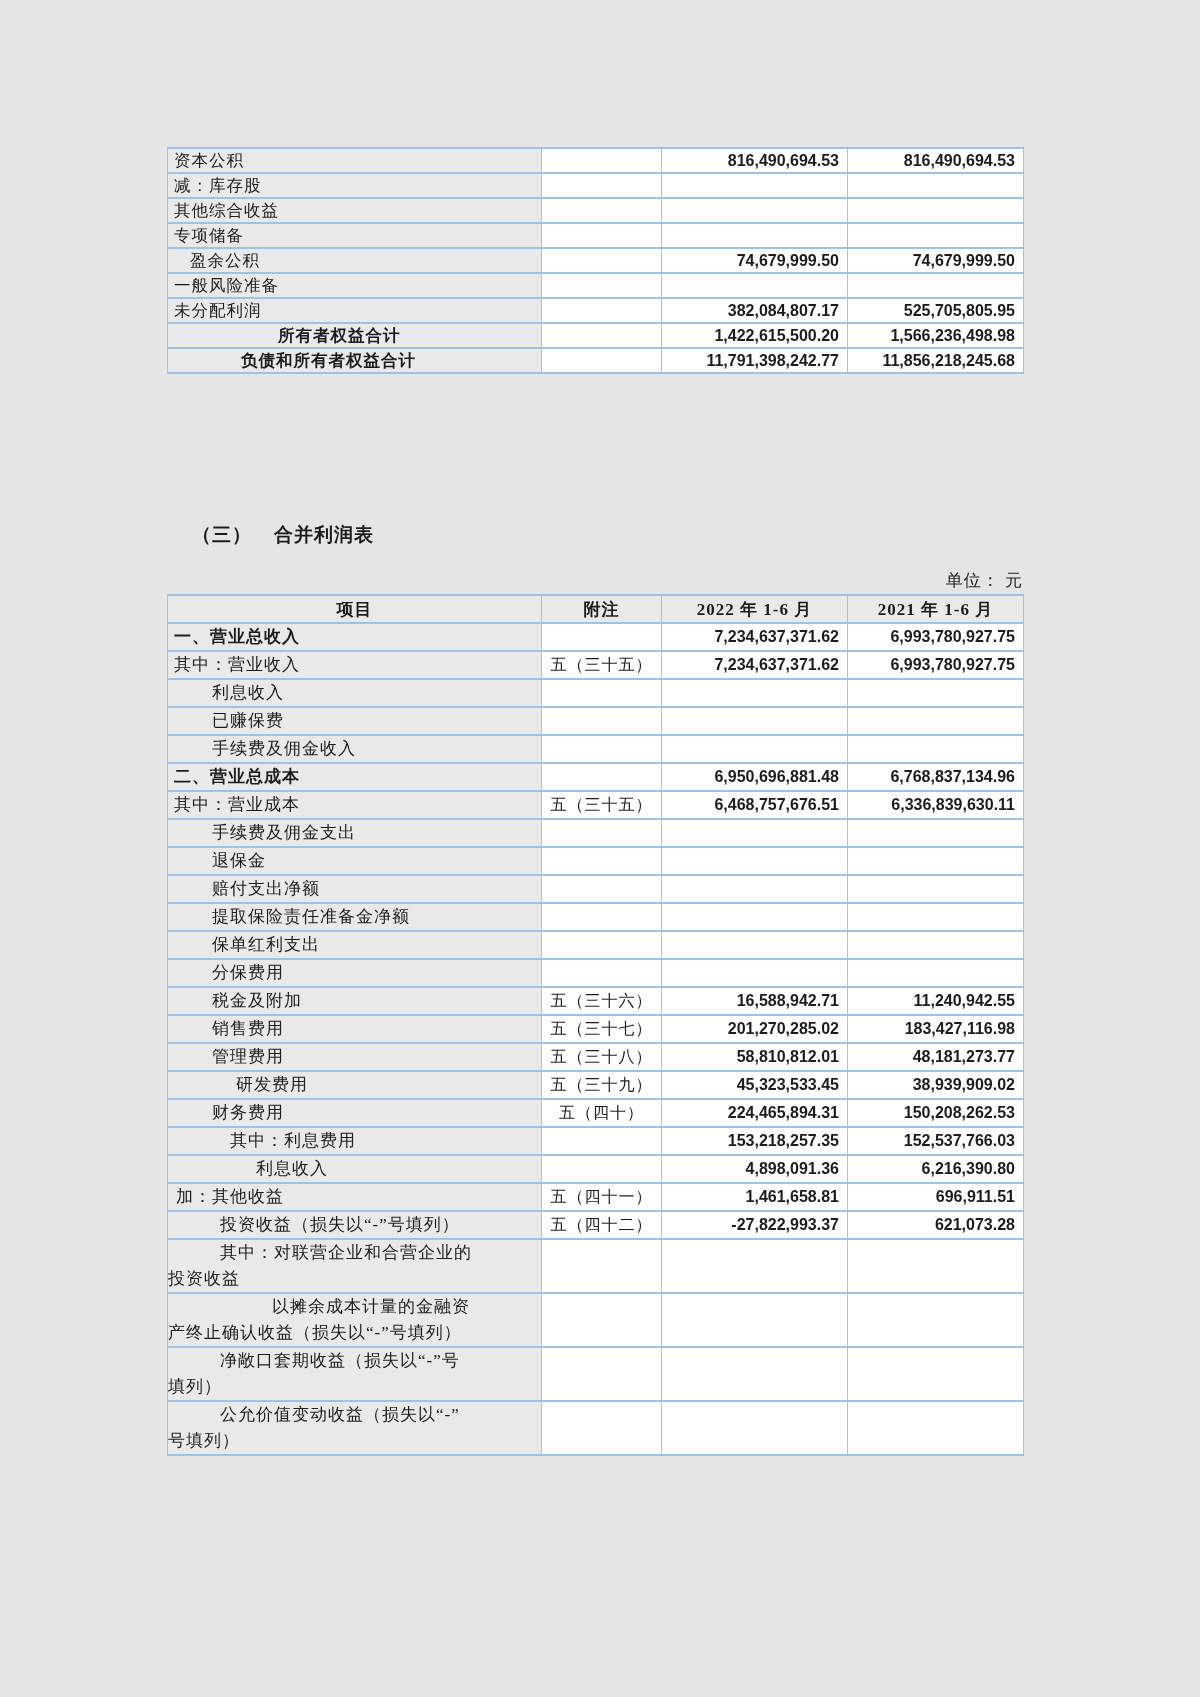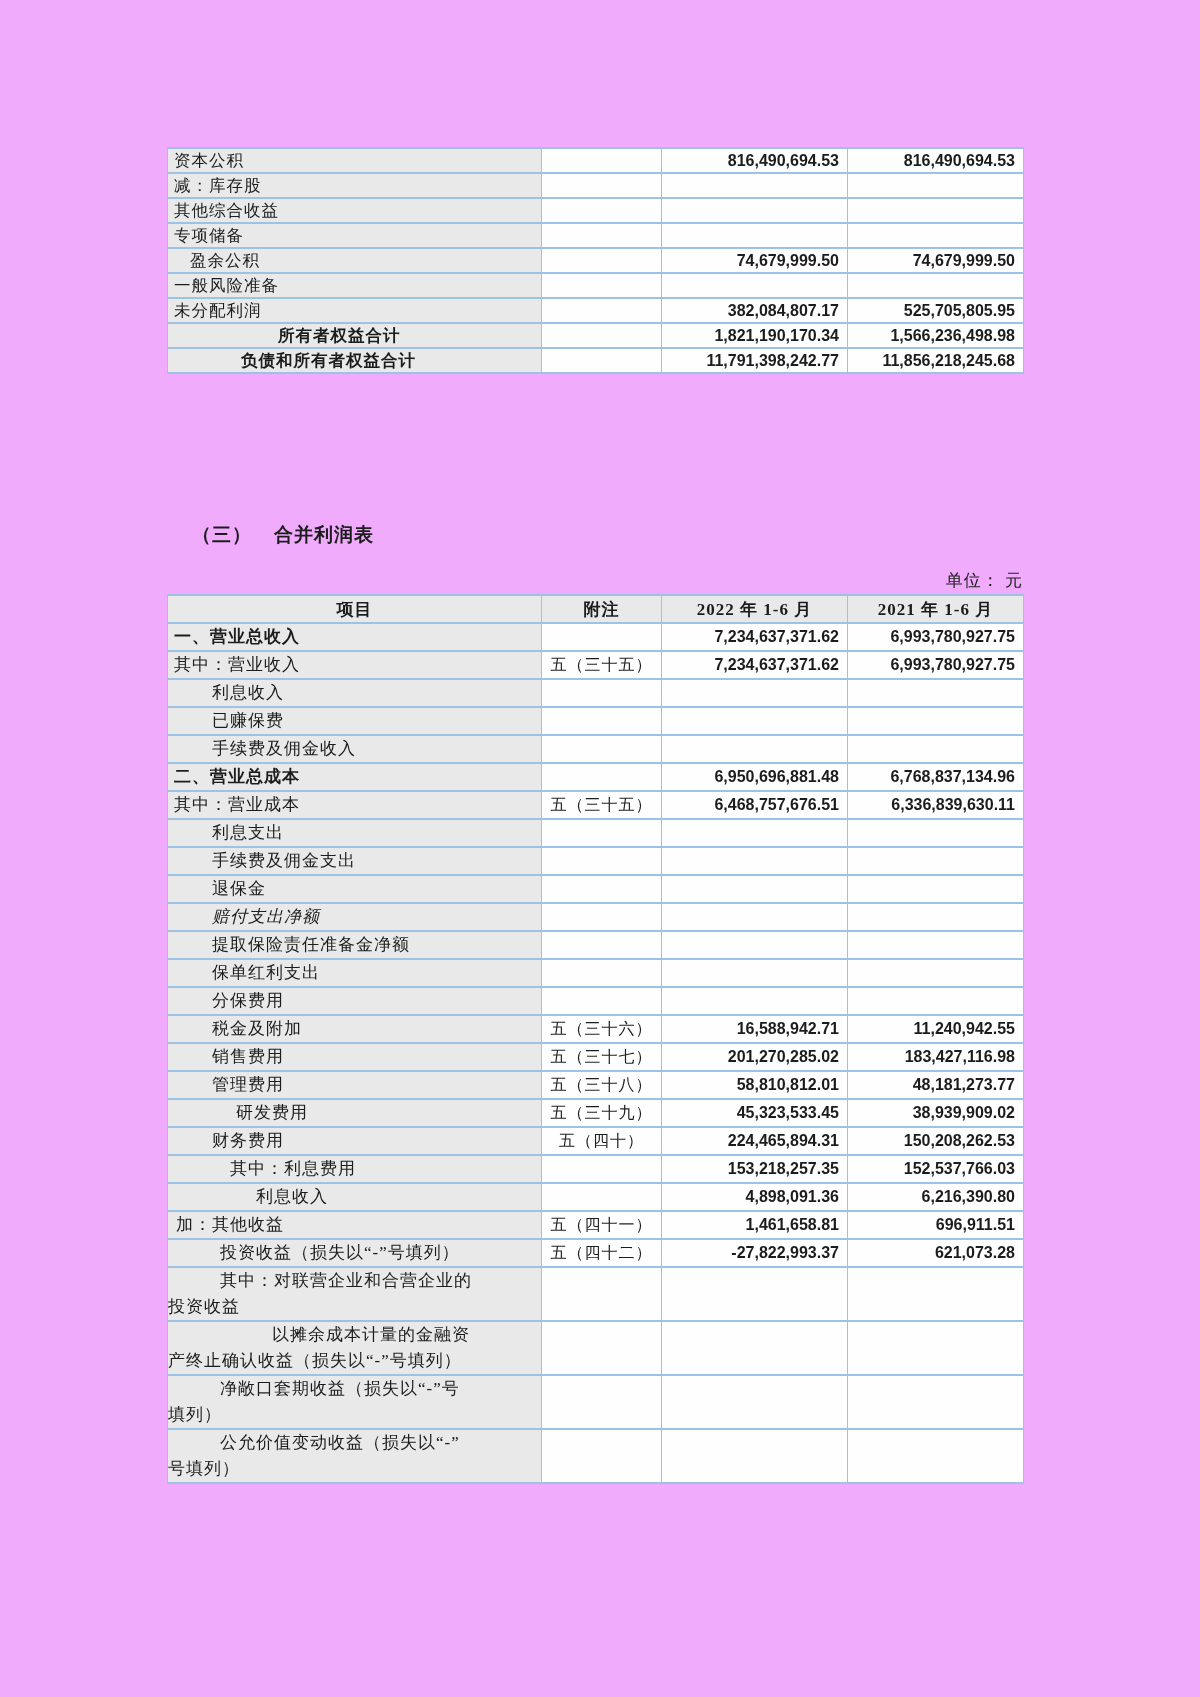--- a/index.html
+++ b/index.html
@@ -6,7 +6,7 @@
   .page{
     position:relative;
     width:1200px;height:1697px;
-    background:#f0abfc;
+    background:#e5e5e5;
     font-family:"Liberation Serif","DejaVu Serif",serif;
     color:#1c1c1c;
     overflow:hidden;

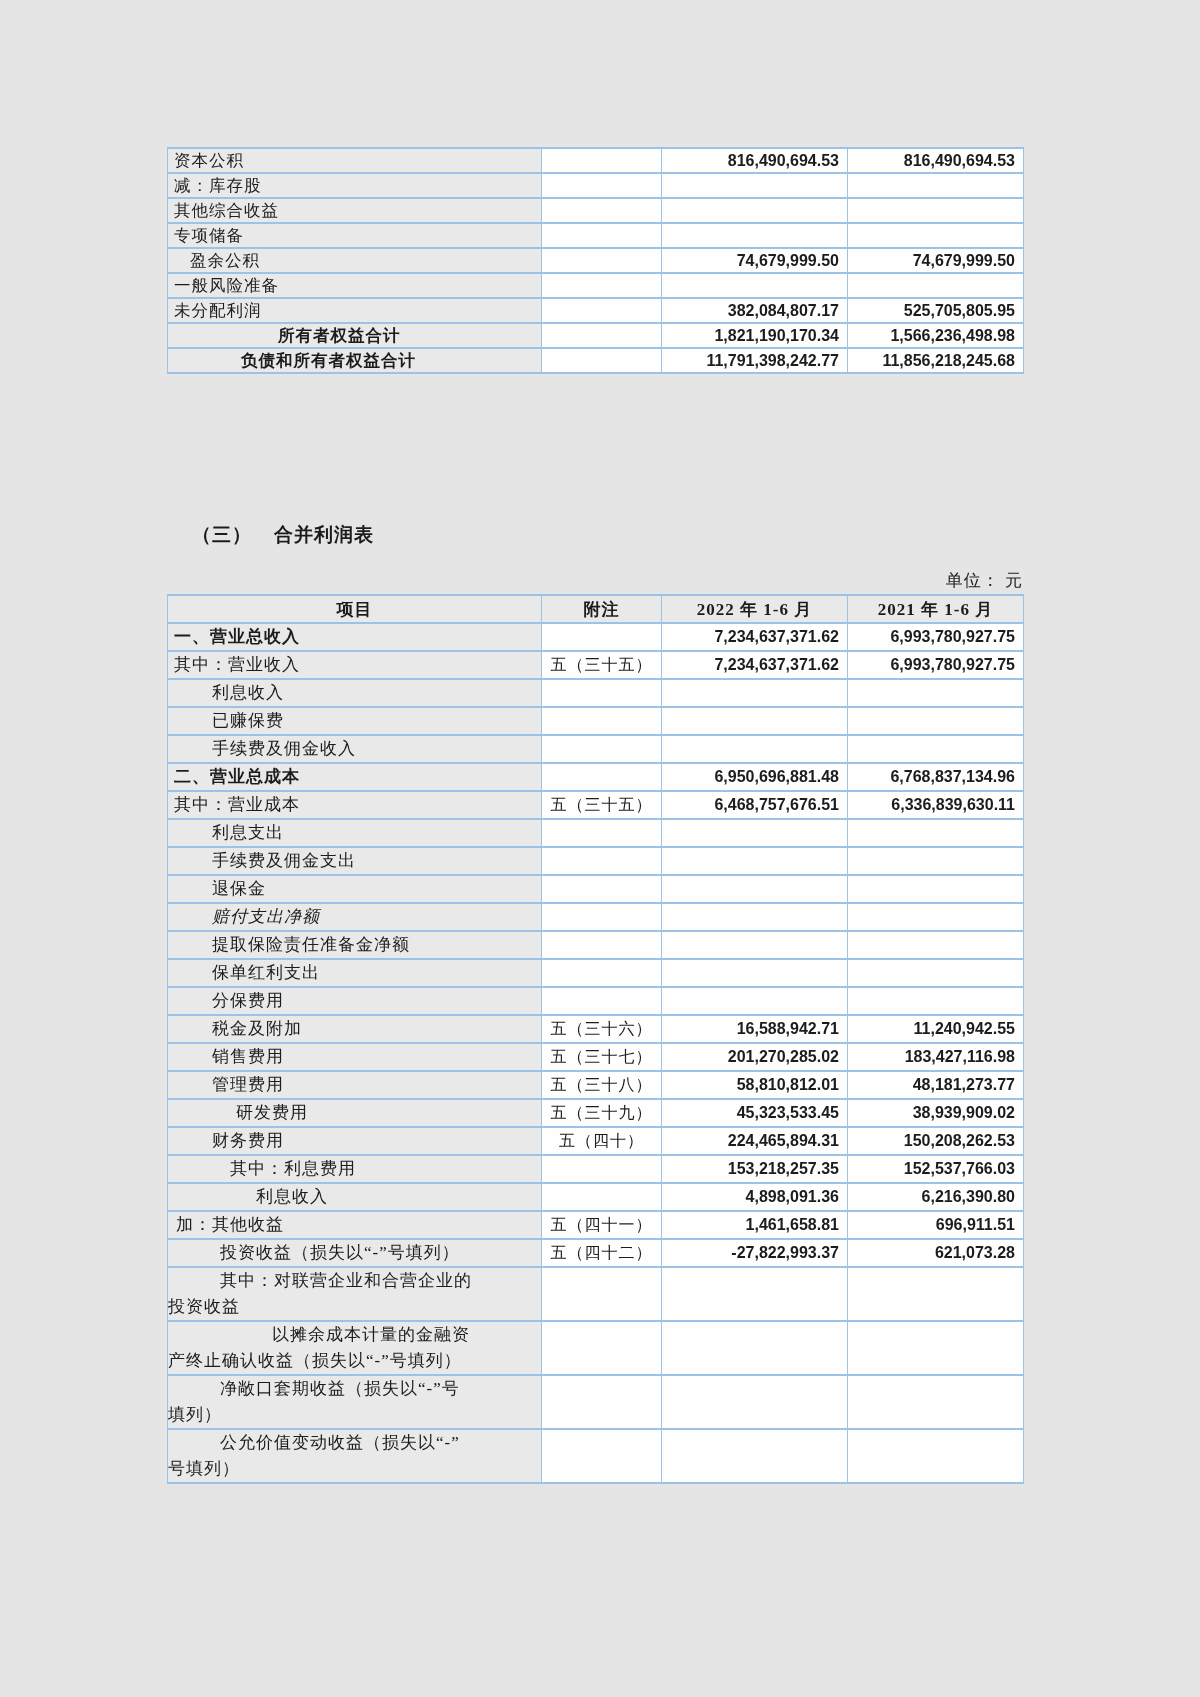--- a/index.html
+++ b/index.html
@@ -129,7 +129,7 @@
         <tr class="bold">
           <td class="c-item" style="text-indent: 110px;">所有者权益合计</td>
           <td class="c-note"></td>
-          <td class="c-val">1,821,190,170.34</td>
+          <td class="c-val">1,422,615,500.20</td>
           <td class="c-val">1,566,236,498.98</td>
         </tr>
         <tr class="bold">

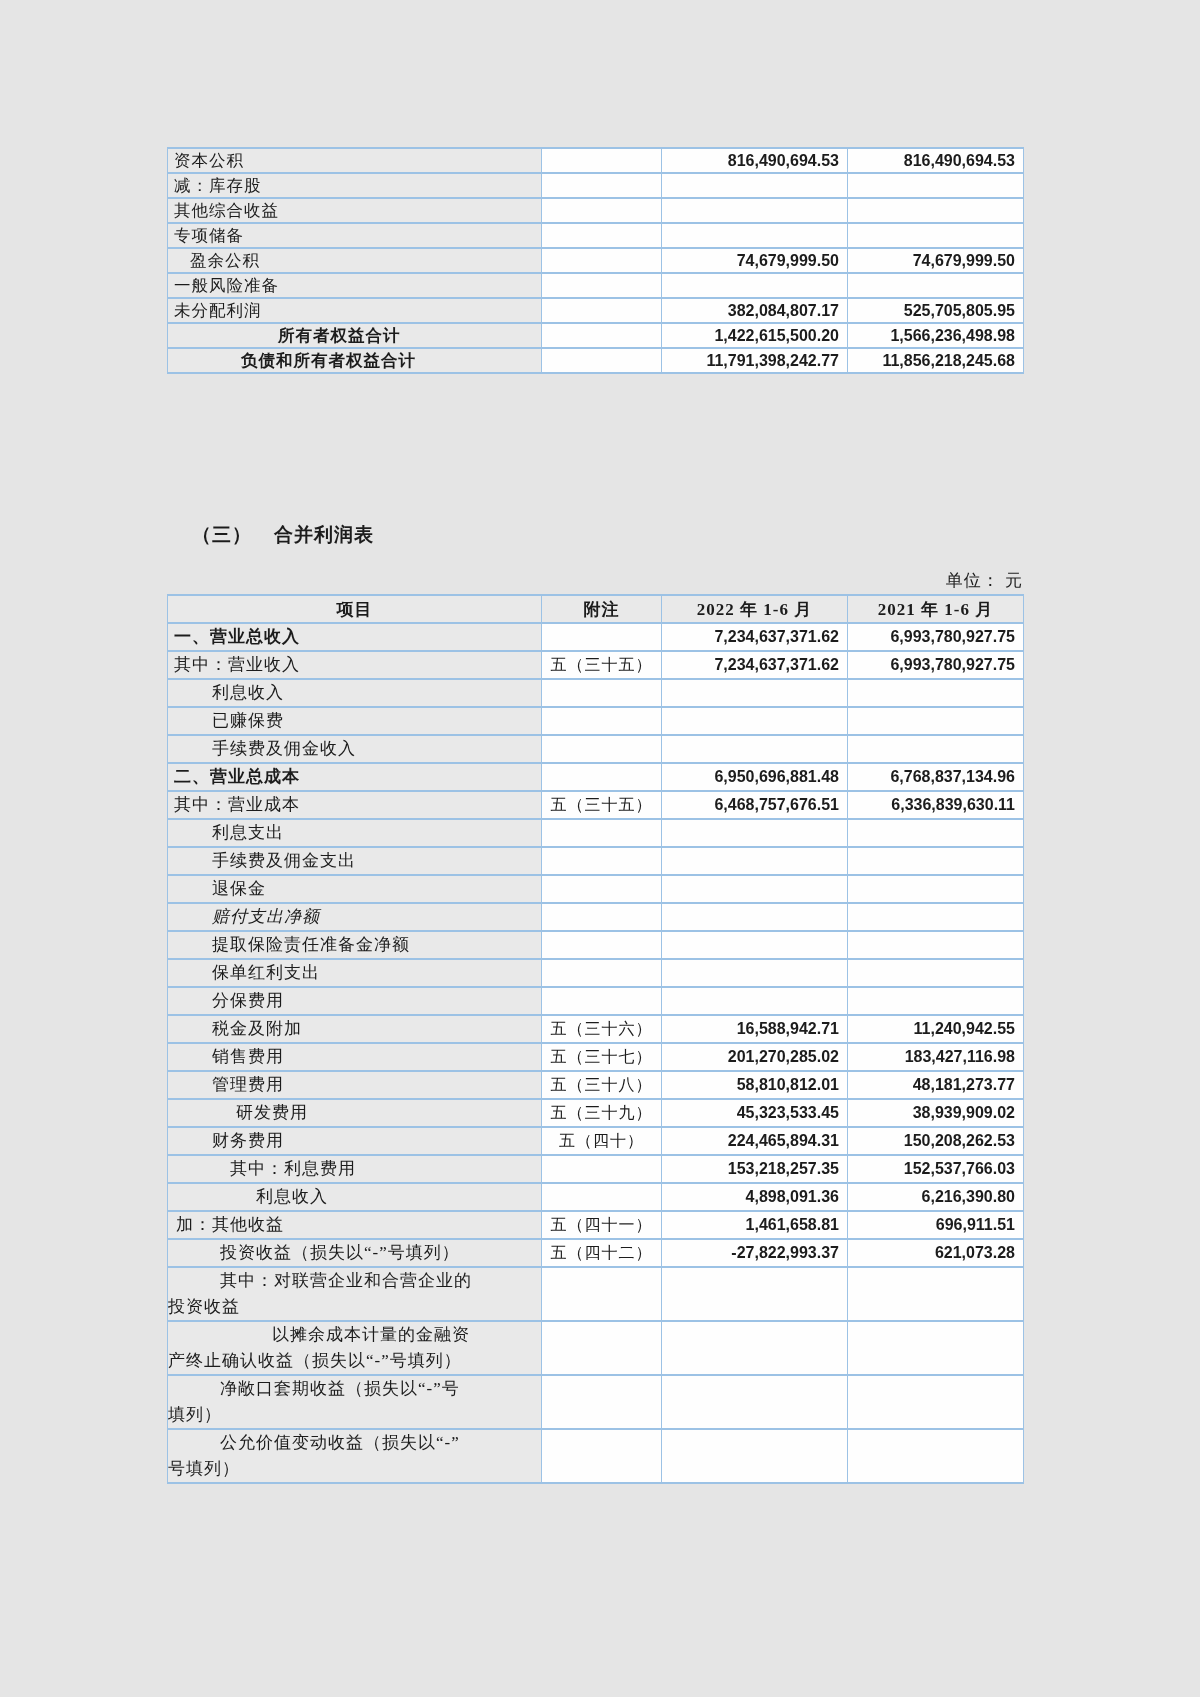--- a/index.html
+++ b/index.html
@@ -206,12 +206,6 @@
           <td class="c-val">6,336,839,630.11</td>
         </tr>
         <tr>
-          <td class="c-item" style="text-indent: 44px;">利息支出</td>
-          <td class="c-note"></td>
-          <td class="c-val"></td>
-          <td class="c-val"></td>
-        </tr>
-        <tr>
           <td class="c-item" style="text-indent: 44px;">手续费及佣金支出</td>
           <td class="c-note"></td>
           <td class="c-val"></td>

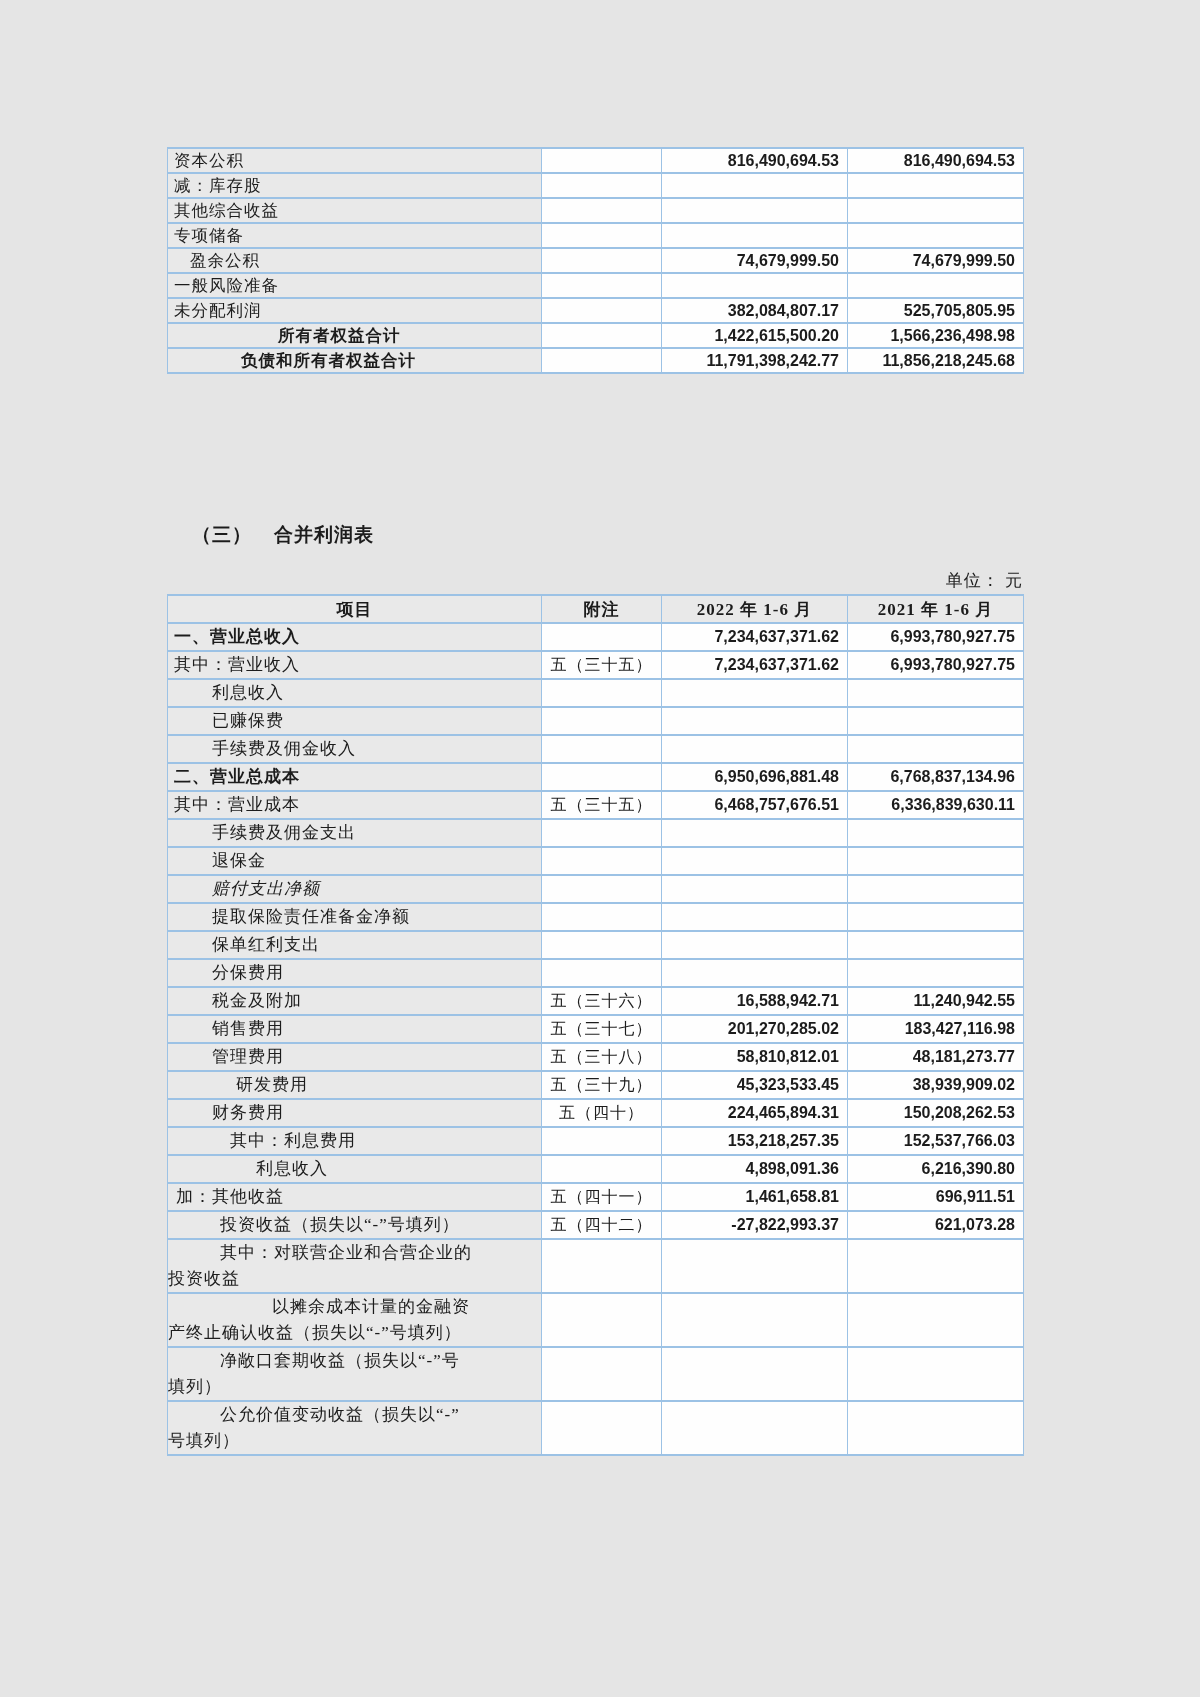--- a/index.html
+++ b/index.html
@@ -218,7 +218,7 @@
           <td class="c-val"></td>
         </tr>
         <tr>
-          <td class="c-item" style="text-indent: 44px; font-style: italic;">赔付支出净额</td>
+          <td class="c-item" style="text-indent: 44px;">赔付支出净额</td>
           <td class="c-note"></td>
           <td class="c-val"></td>
           <td class="c-val"></td>

